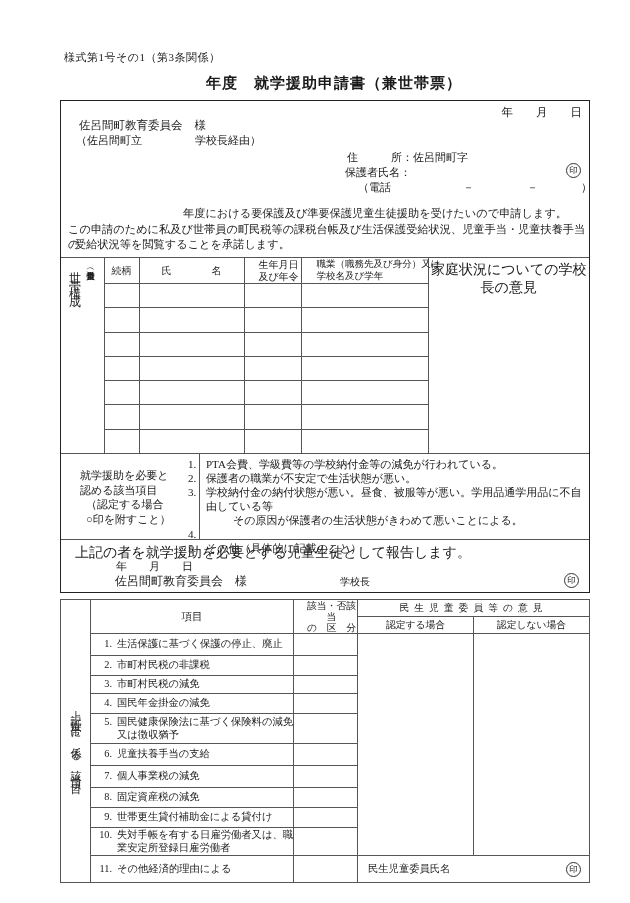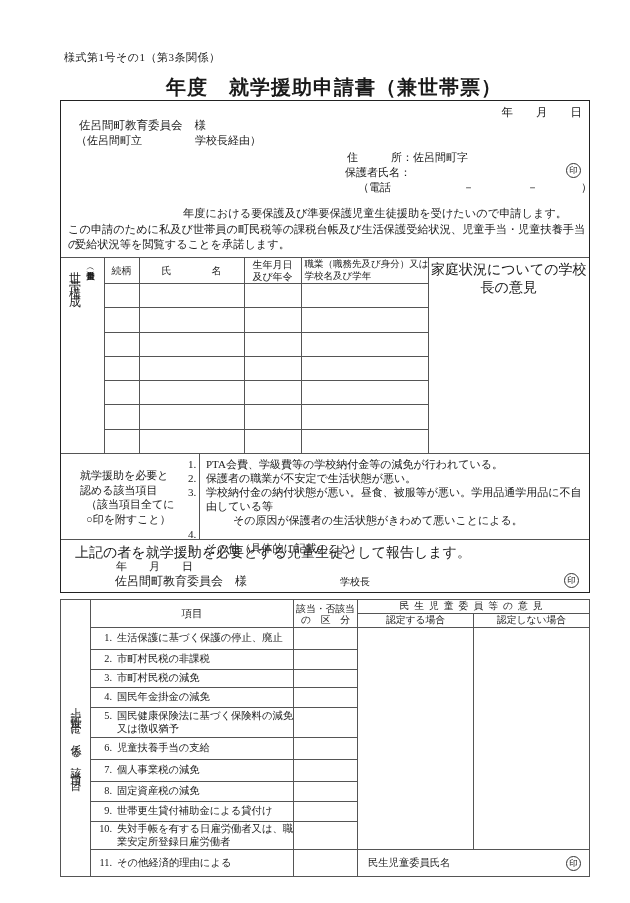--- a/index.html
+++ b/index.html
@@ -7,7 +7,7 @@
         font-family:"Liberation Serif","DejaVu Serif",serif;color:#1a1a1a;overflow:hidden;}
   .abs{position:absolute;}
   .form-number{left:64px;top:50px;font-size:11px;letter-spacing:.5px;}
-  .form-title{left:60px;top:74px;width:530px;text-align:center;font-size:20px;font-weight:bold;text-indent:18px;letter-spacing:1px;}
+  .form-title{left:60px;top:74px;width:530px;text-align:center;font-size:15px;font-weight:bold;text-indent:18px;letter-spacing:1px;}
 
   
   .box1{left:60px;top:100px;width:530px;height:493px;border:1.5px solid #222;box-sizing:border-box;}

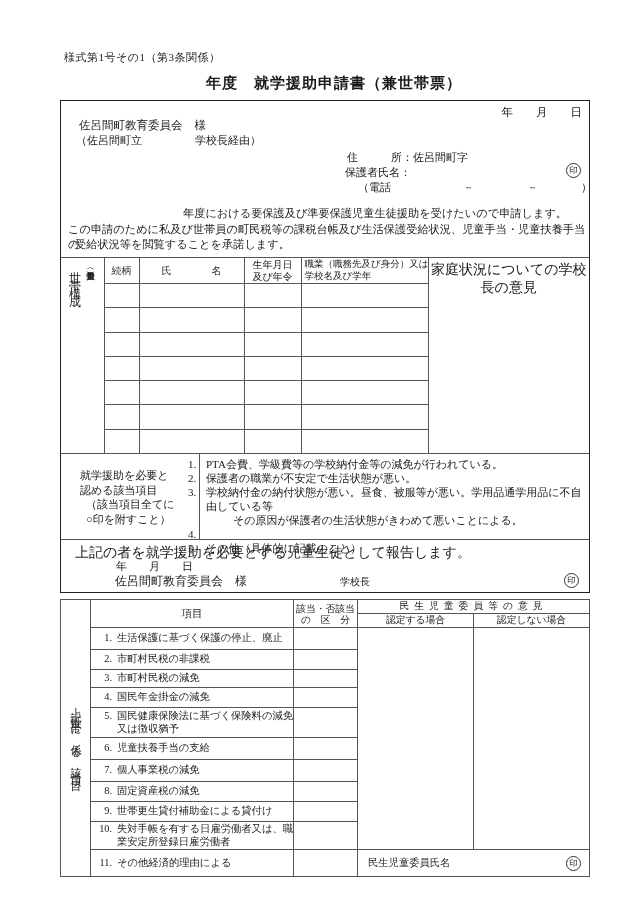--- a/index.html
+++ b/index.html
@@ -42,7 +42,7 @@
   .t1 .side-sub{position:absolute;left:24px;top:7px;writing-mode:vertical-rl;font-size:8.5px;letter-spacing:0;}
   .t1 .occ{font-size:9.5px;line-height:11.5px;text-align:left;padding-left:3px;white-space:nowrap;}
   .t1 .opinion-cell{vertical-align:top;padding-top:3px;font-size:14px;}
-  .two-line span{display:block;}
+  .two-line span{display:block;padding-left:12px;}
 
   
   .criteria{top:353px;left:0;width:100%;height:86px;border-bottom:1px solid #555;box-sizing:border-box;}

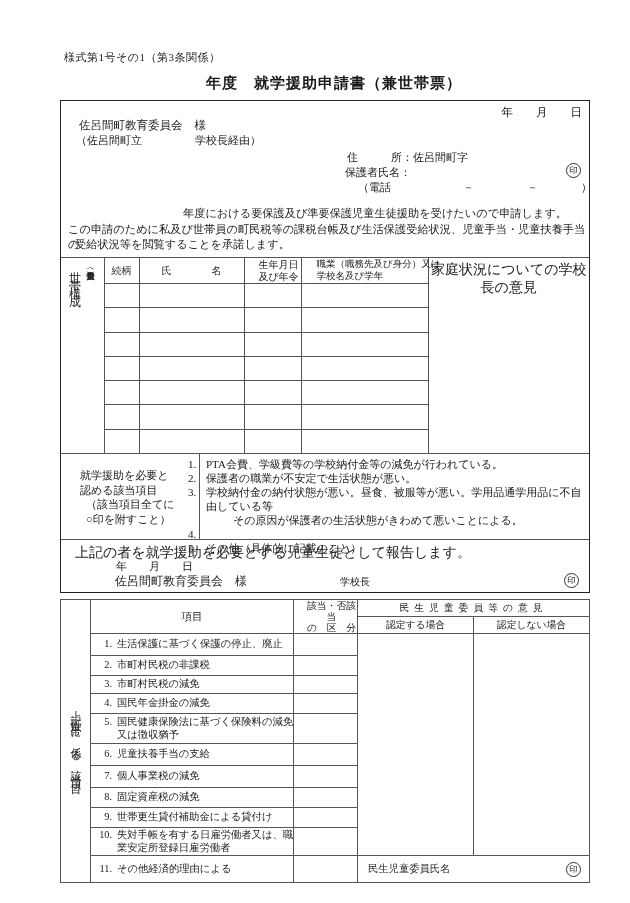--- a/index.html
+++ b/index.html
@@ -181,7 +181,7 @@
       <div class="crit-label">
         <span>就学援助を必要と</span>
         <span>認める該当項目</span>
-        <span class="ind">（該当項目全てに</span>
+        <span class="ind">（認定する場合</span>
         <span class="ind">○印を附すこと）</span>
       </div>
       <div class="crit-items">

